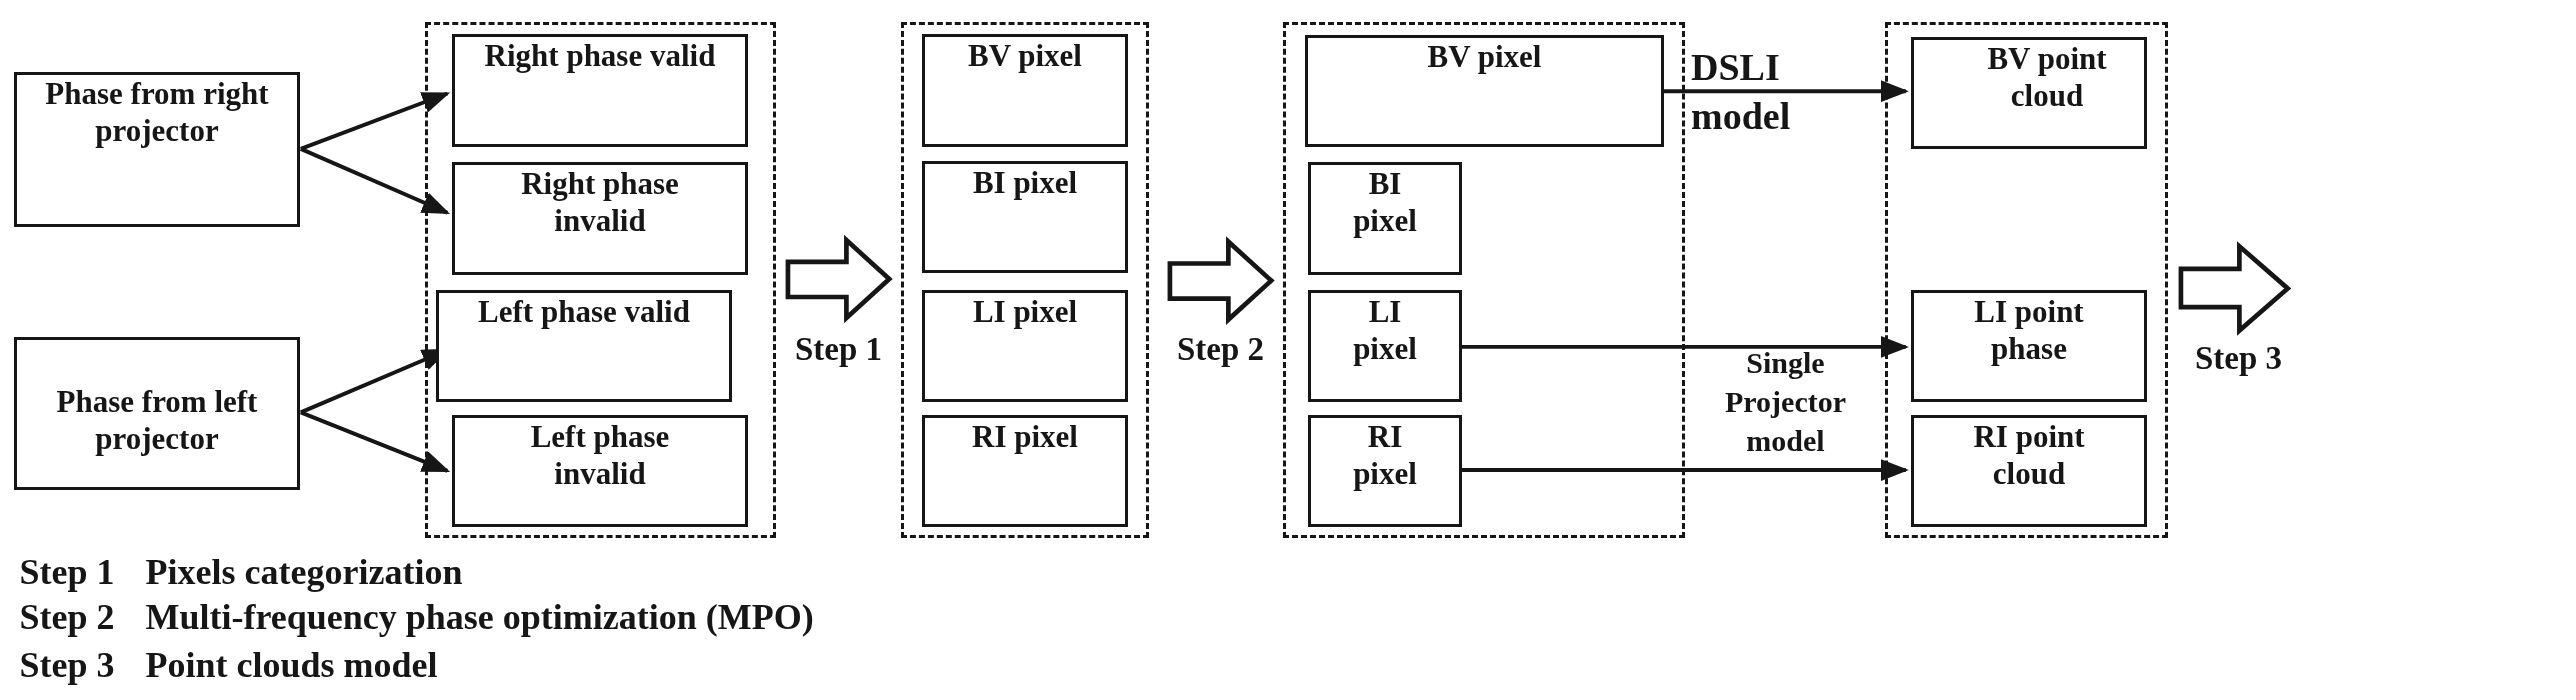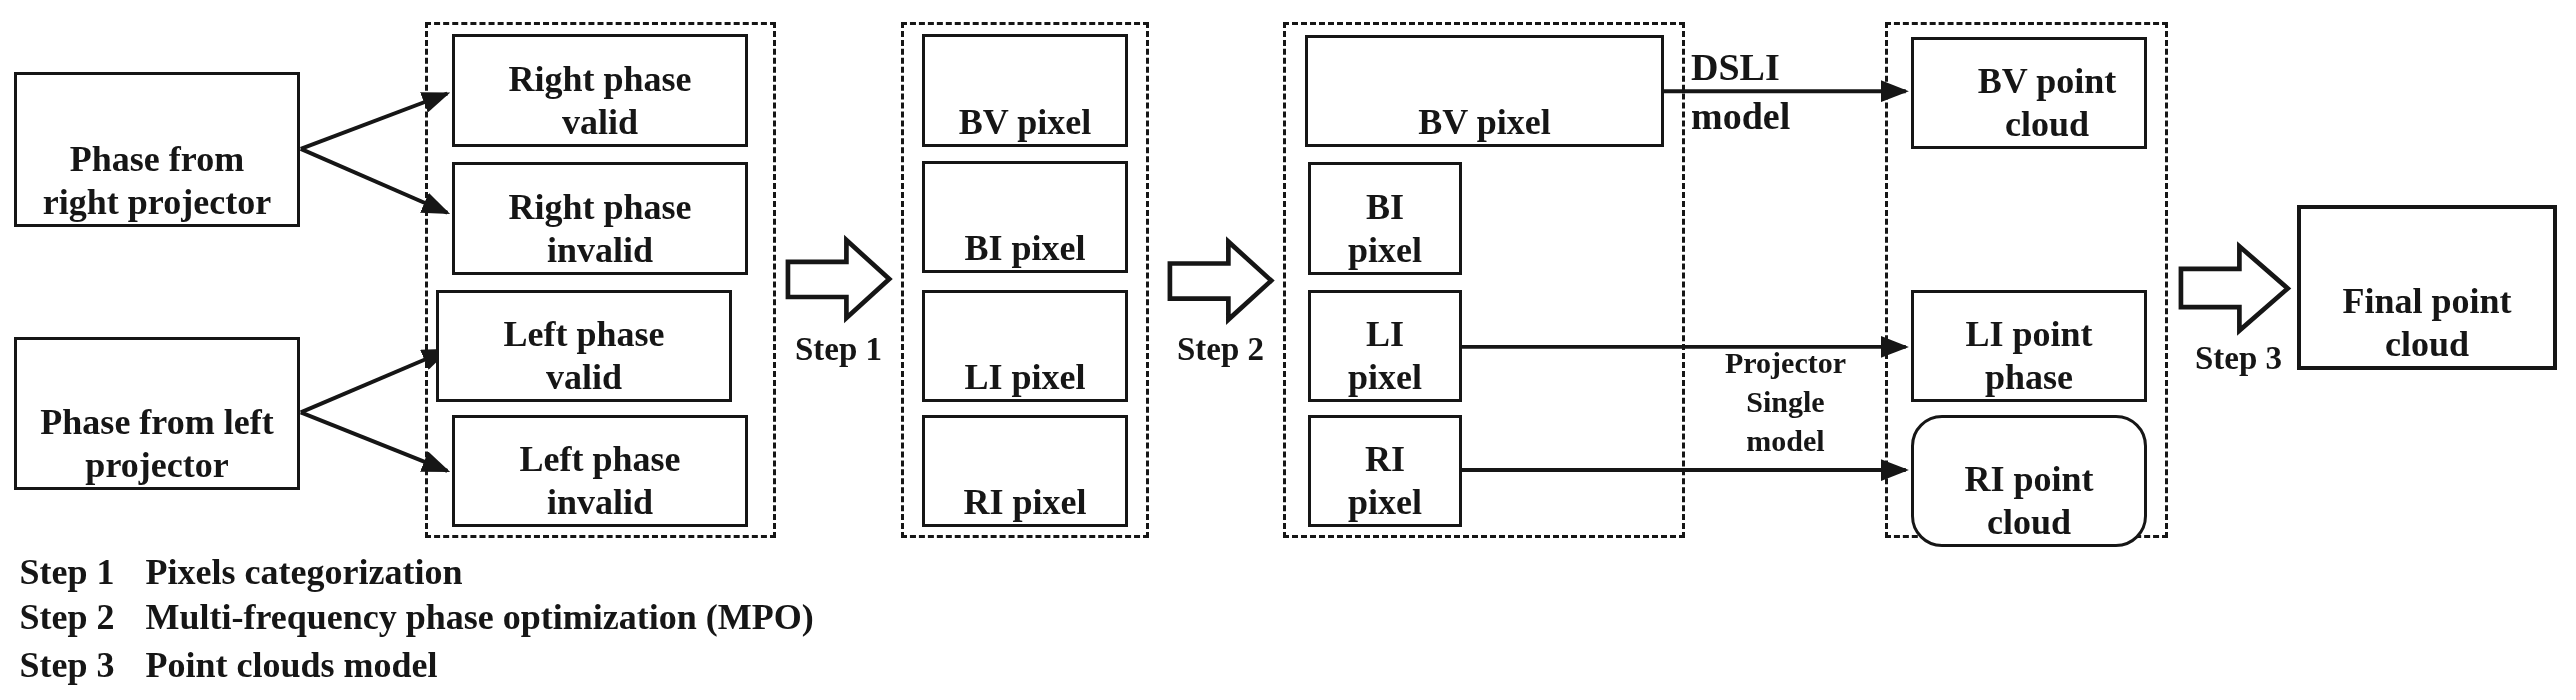--- a/index.html
+++ b/index.html
@@ -10,8 +10,8 @@
 
   .box {
     position:absolute; border:3.9px solid var(--ink); background:var(--bg);
-    display:flex; align-items:flex-end; justify-content:center;
-    text-align:center; font-size:36px; line-height:1.2;
+    display:flex; align-items:flex-start; justify-content:center;
+    text-align:center; font-size:31px; line-height:1.2;
   }
   .lbl { display:block; margin:0 auto; }
   .dashed-group { position:absolute; border:3.9px dashed var(--ink); background:transparent; }

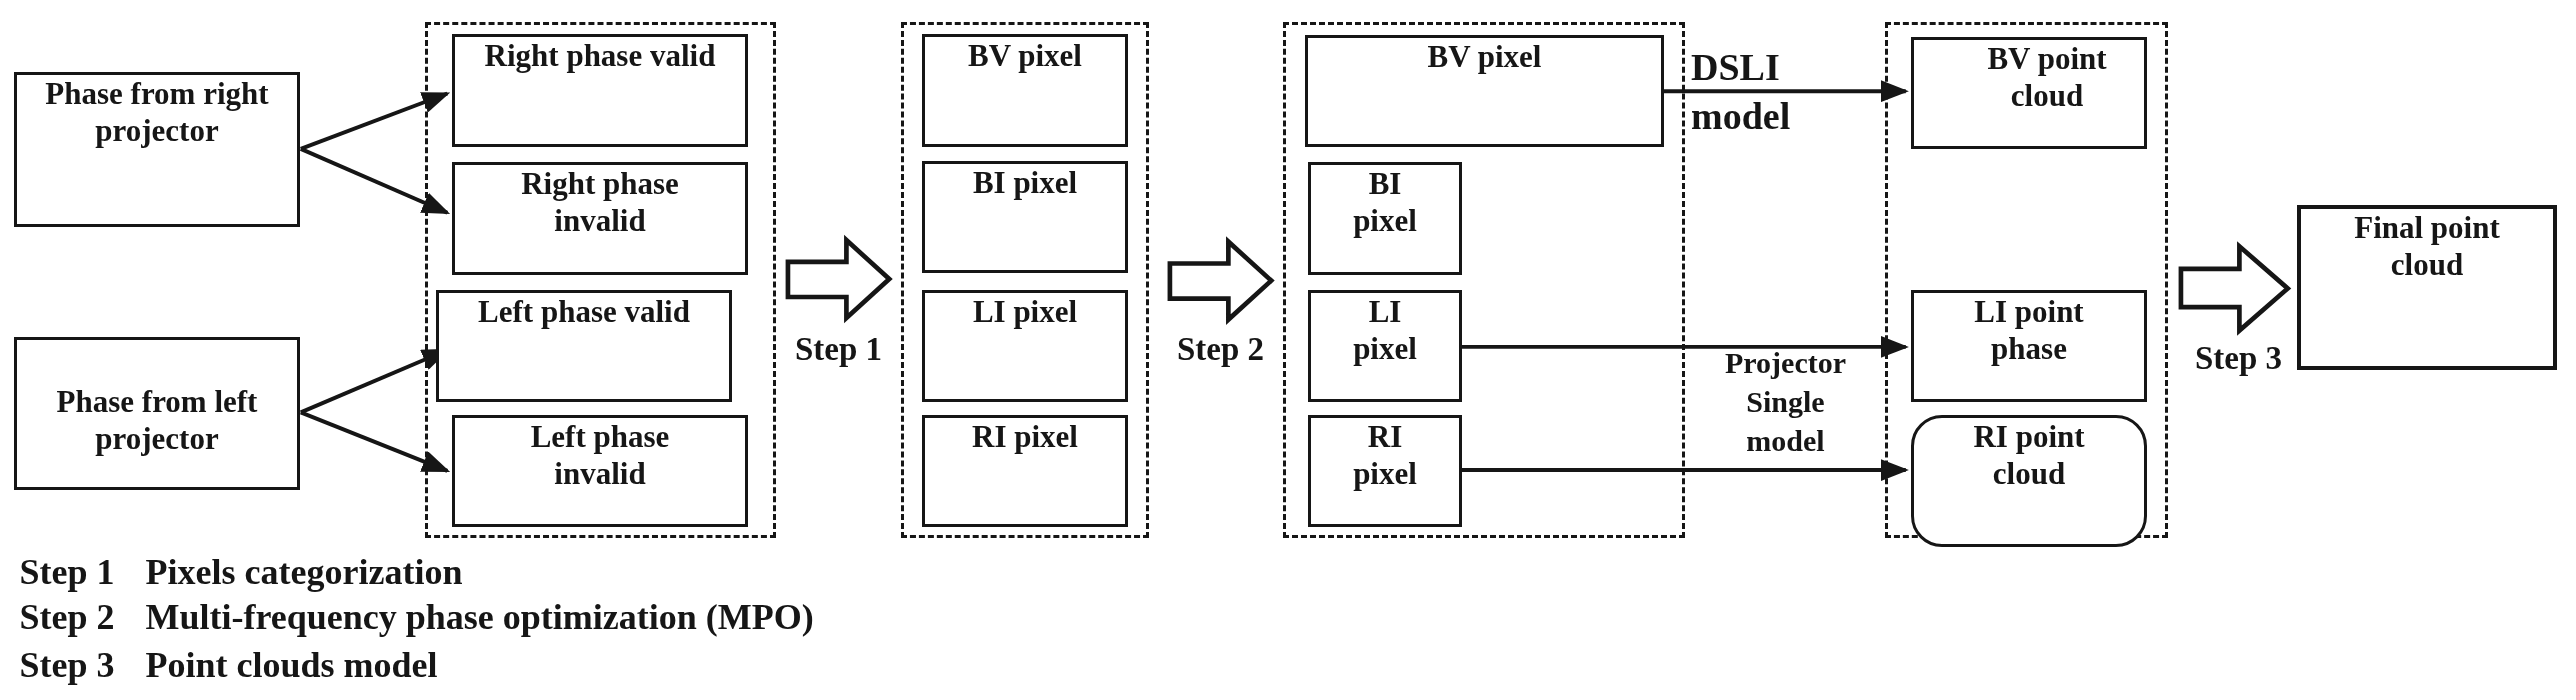--- a/index.html
+++ b/index.html
@@ -131,9 +131,6 @@
 
   <div class="steplabel" style="left:2180px; top:340px; width:117px;">Step 3</div>
 
-  <div class="box" style="left:2297px; top:205px; width:260px; height:165px; border-width:4.7px;">
-    <span class="lbl" style="max-width:203px;">Final point cloud</span>
-  </div>
 
   <div class="legend">
     <div class="legend-row" style="top:5px;font-family:Liberation Serif, serif;">

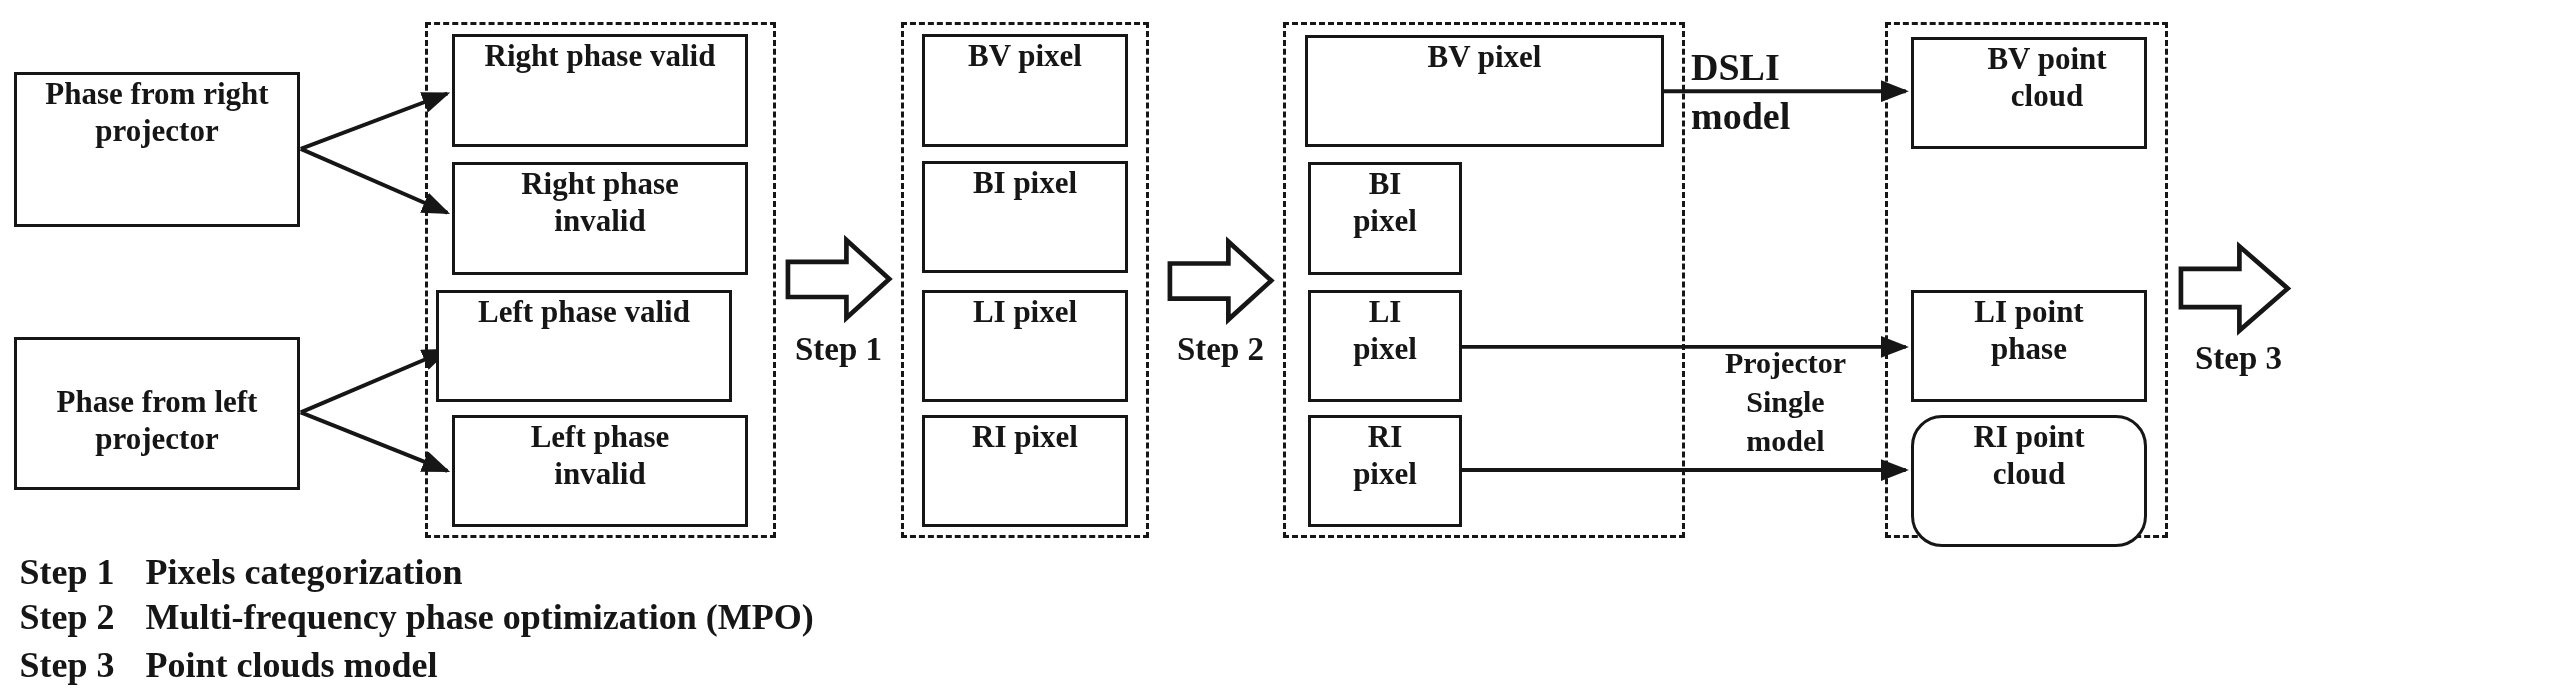--- a/index.html
+++ b/index.html
@@ -113,8 +113,8 @@
   <div class="modellabel" style="left:1691px; top:97px; width:195px;">model</div>
 
   <div class="sp-label" style="left:1692px; top:343px; width:187px;">
+    <span class="line">Single</span>
     <span class="line">Projector</span>
-    <span class="line">Single</span>
     <span class="line">model</span>
   </div>
 

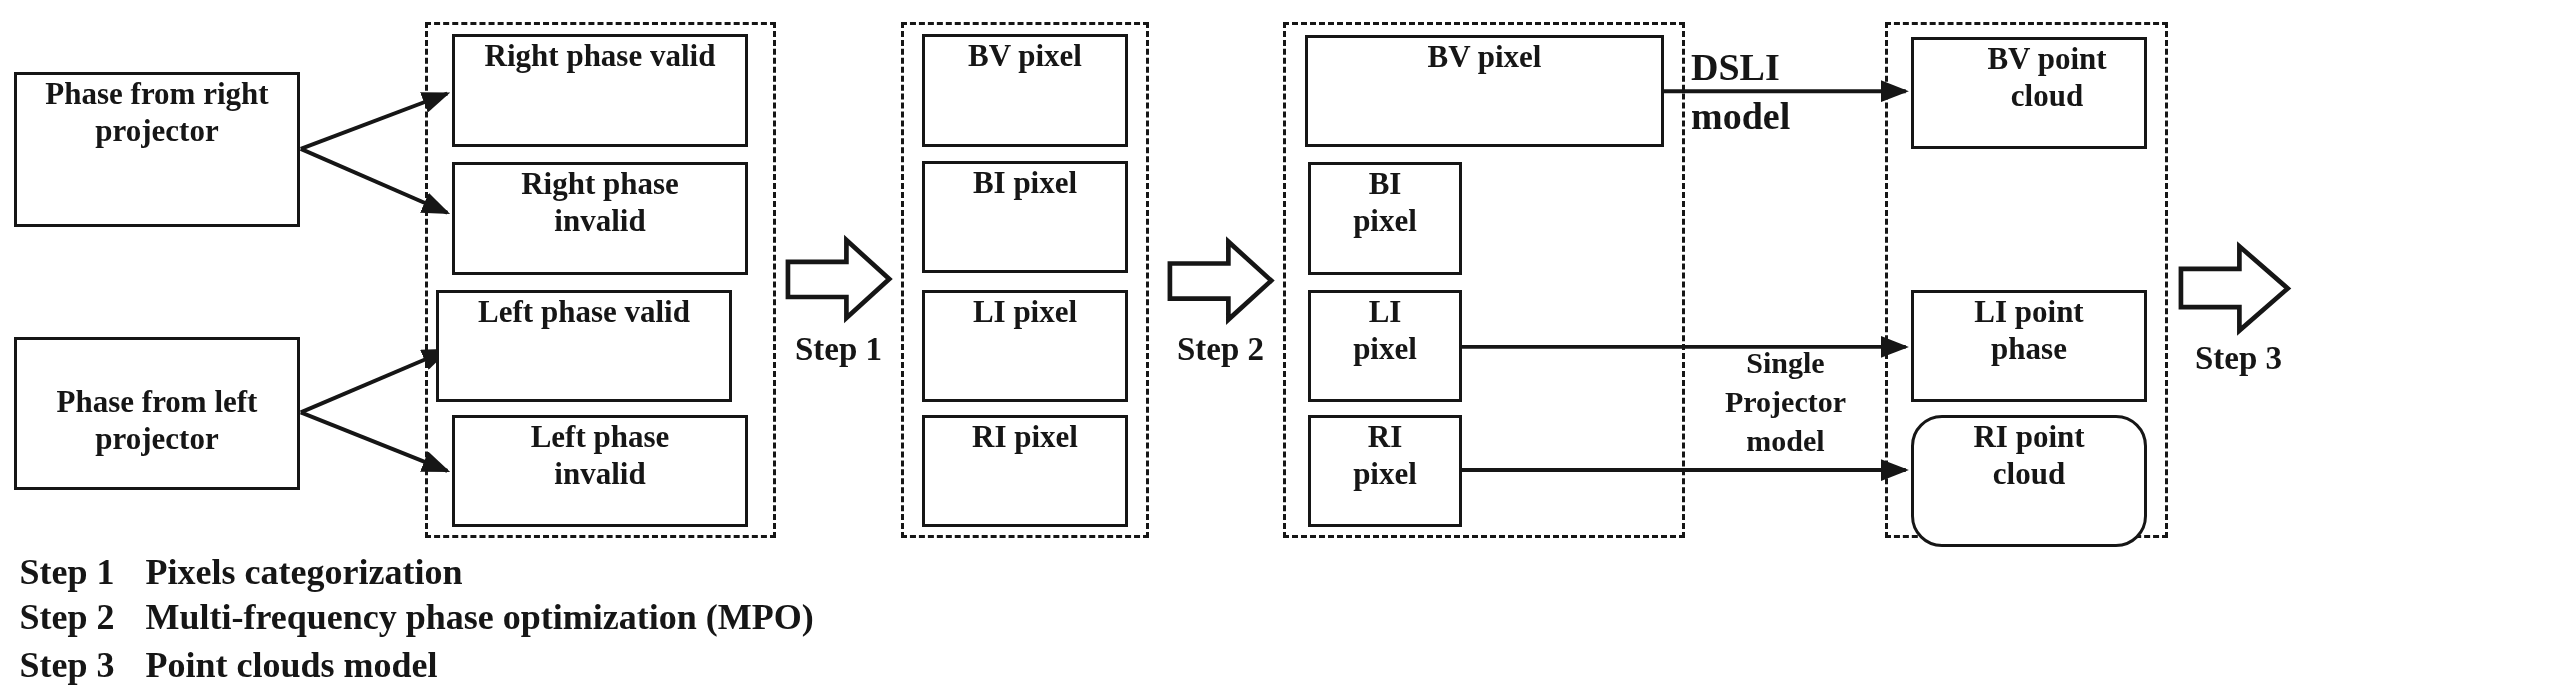--- a/index.html
+++ b/index.html
@@ -125,7 +125,7 @@
   <div class="box" style="left:1911px; top:290px; width:236px; height:112px;">
     <span class="lbl" style="max-width:172px;">LI point phase</span>
   </div>
-  <div class="box" style="left:1911px; top:415px; width:236px; height:132px;border-radius:31px;">
+  <div class="box" style="left:1911px; top:415px; width:236px; height:112px;">
     <span class="lbl" style="max-width:172px;">RI point cloud</span>
   </div>
 

